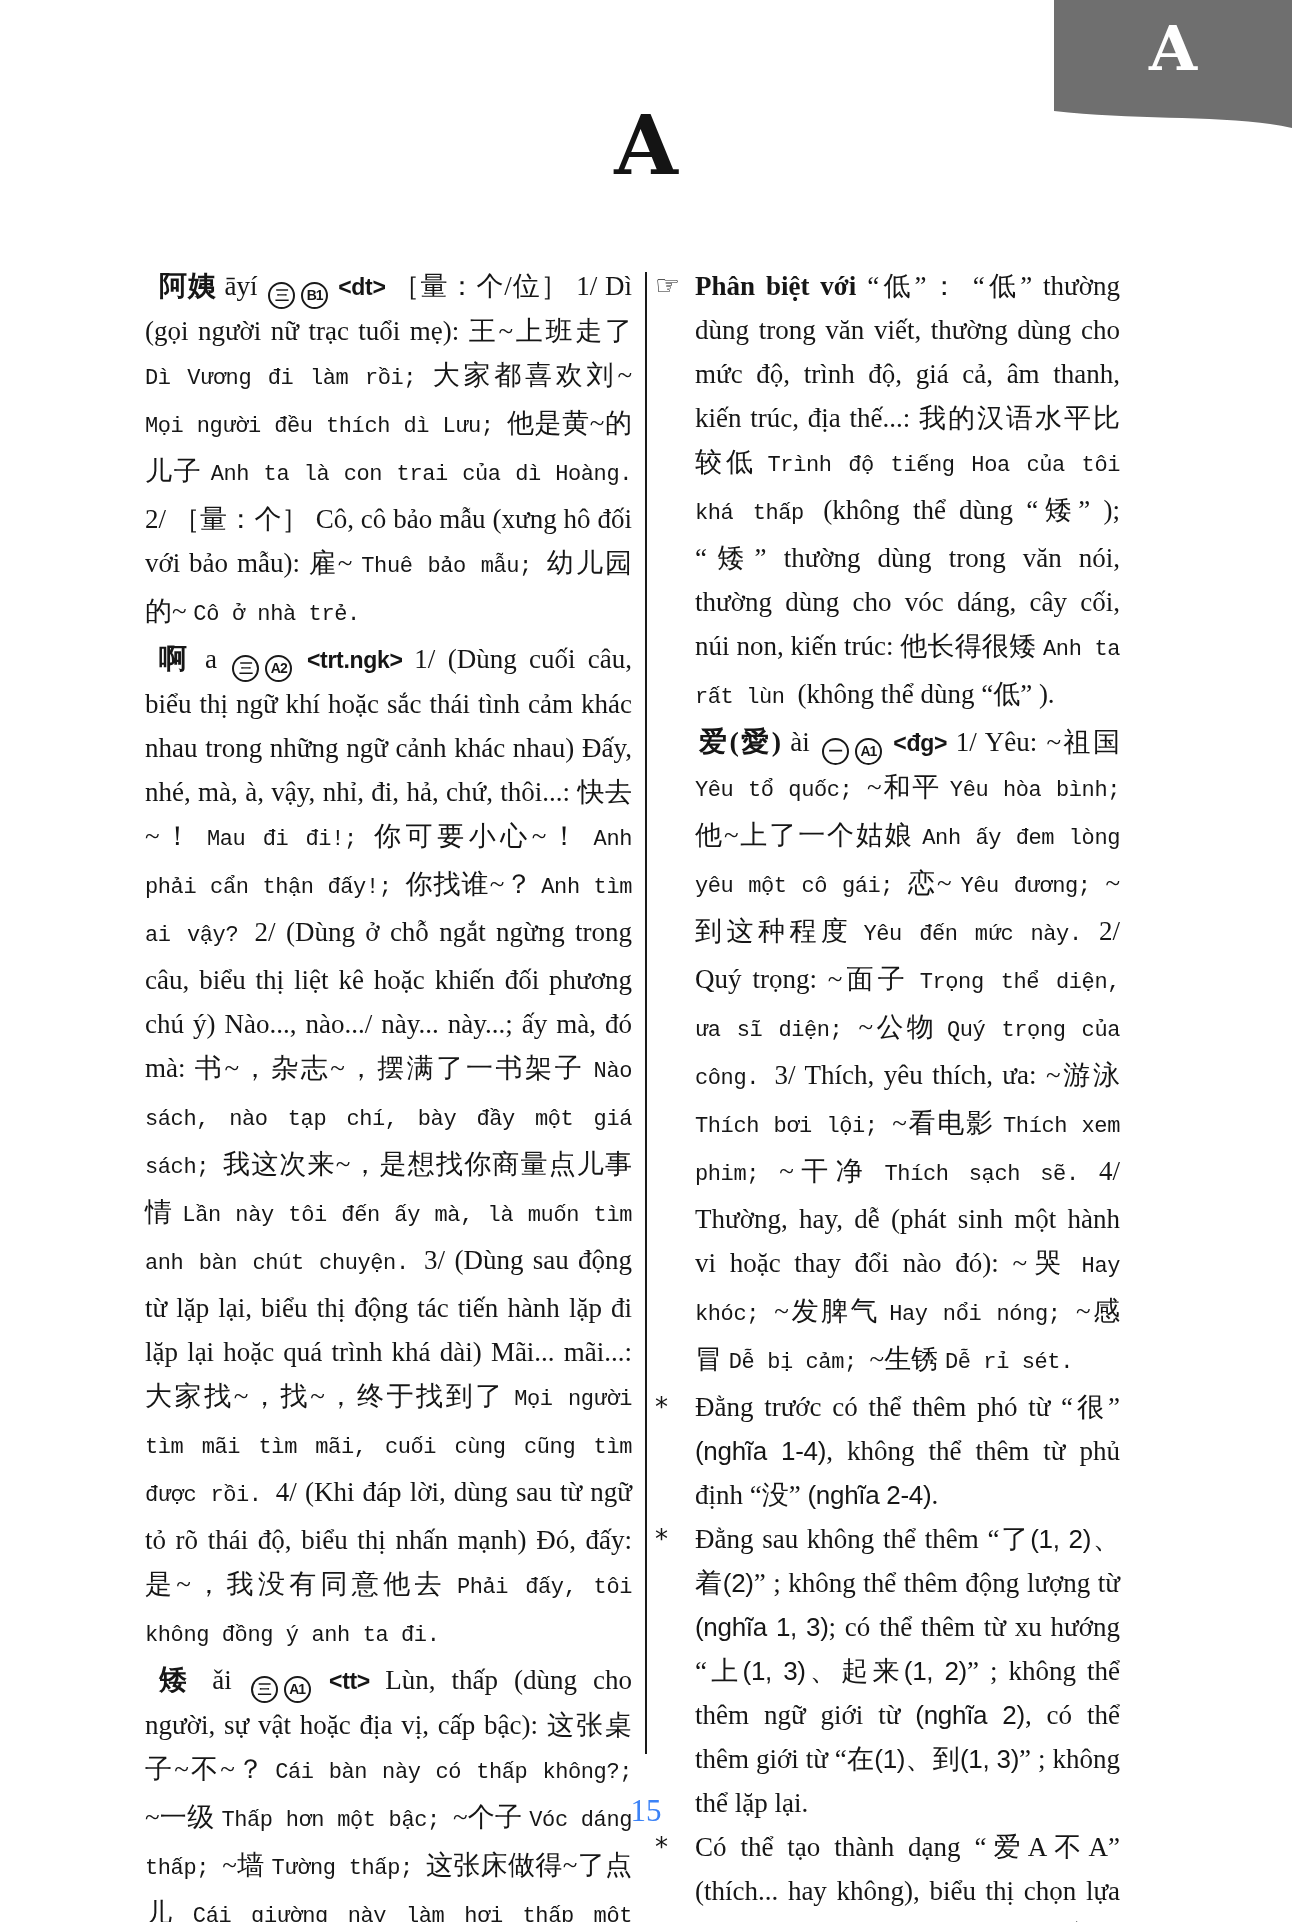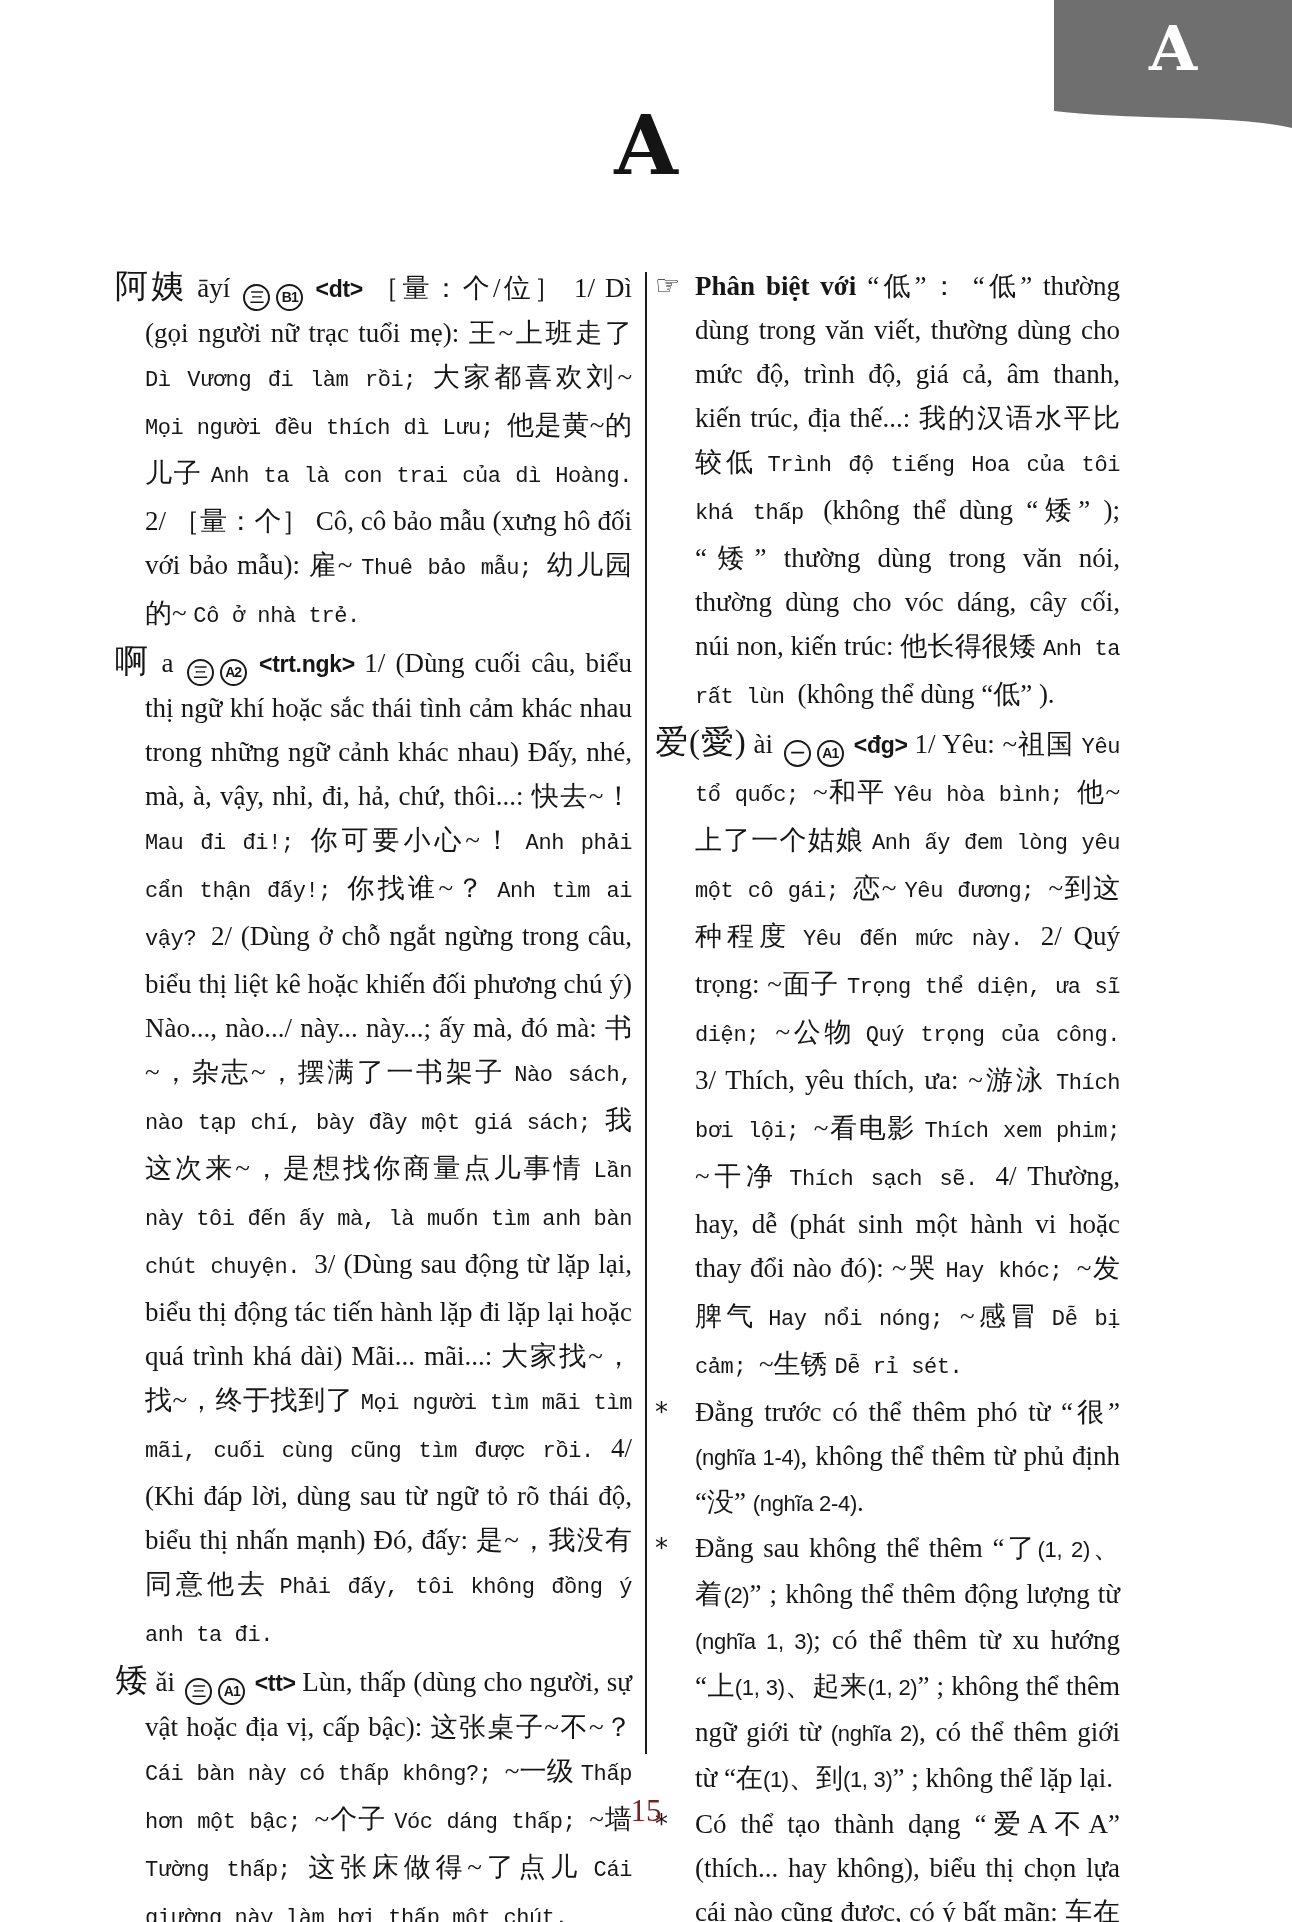--- a/index.html
+++ b/index.html
@@ -37,7 +37,7 @@
   .col-right .marker { width:40px; font-size:26px; }
   .note .marker { font-size:28px; }
   
-  .r-hw   { font-size:33px; font-weight:normal; }
+  .r-hw   { font-size:28px; font-weight:bold;margin-left:44px; }
   .r-py   { font-size:27px;font-family:Liberation Serif, serif; }
   .r-zh   { font-size:27px; }
   .r-vi   { }

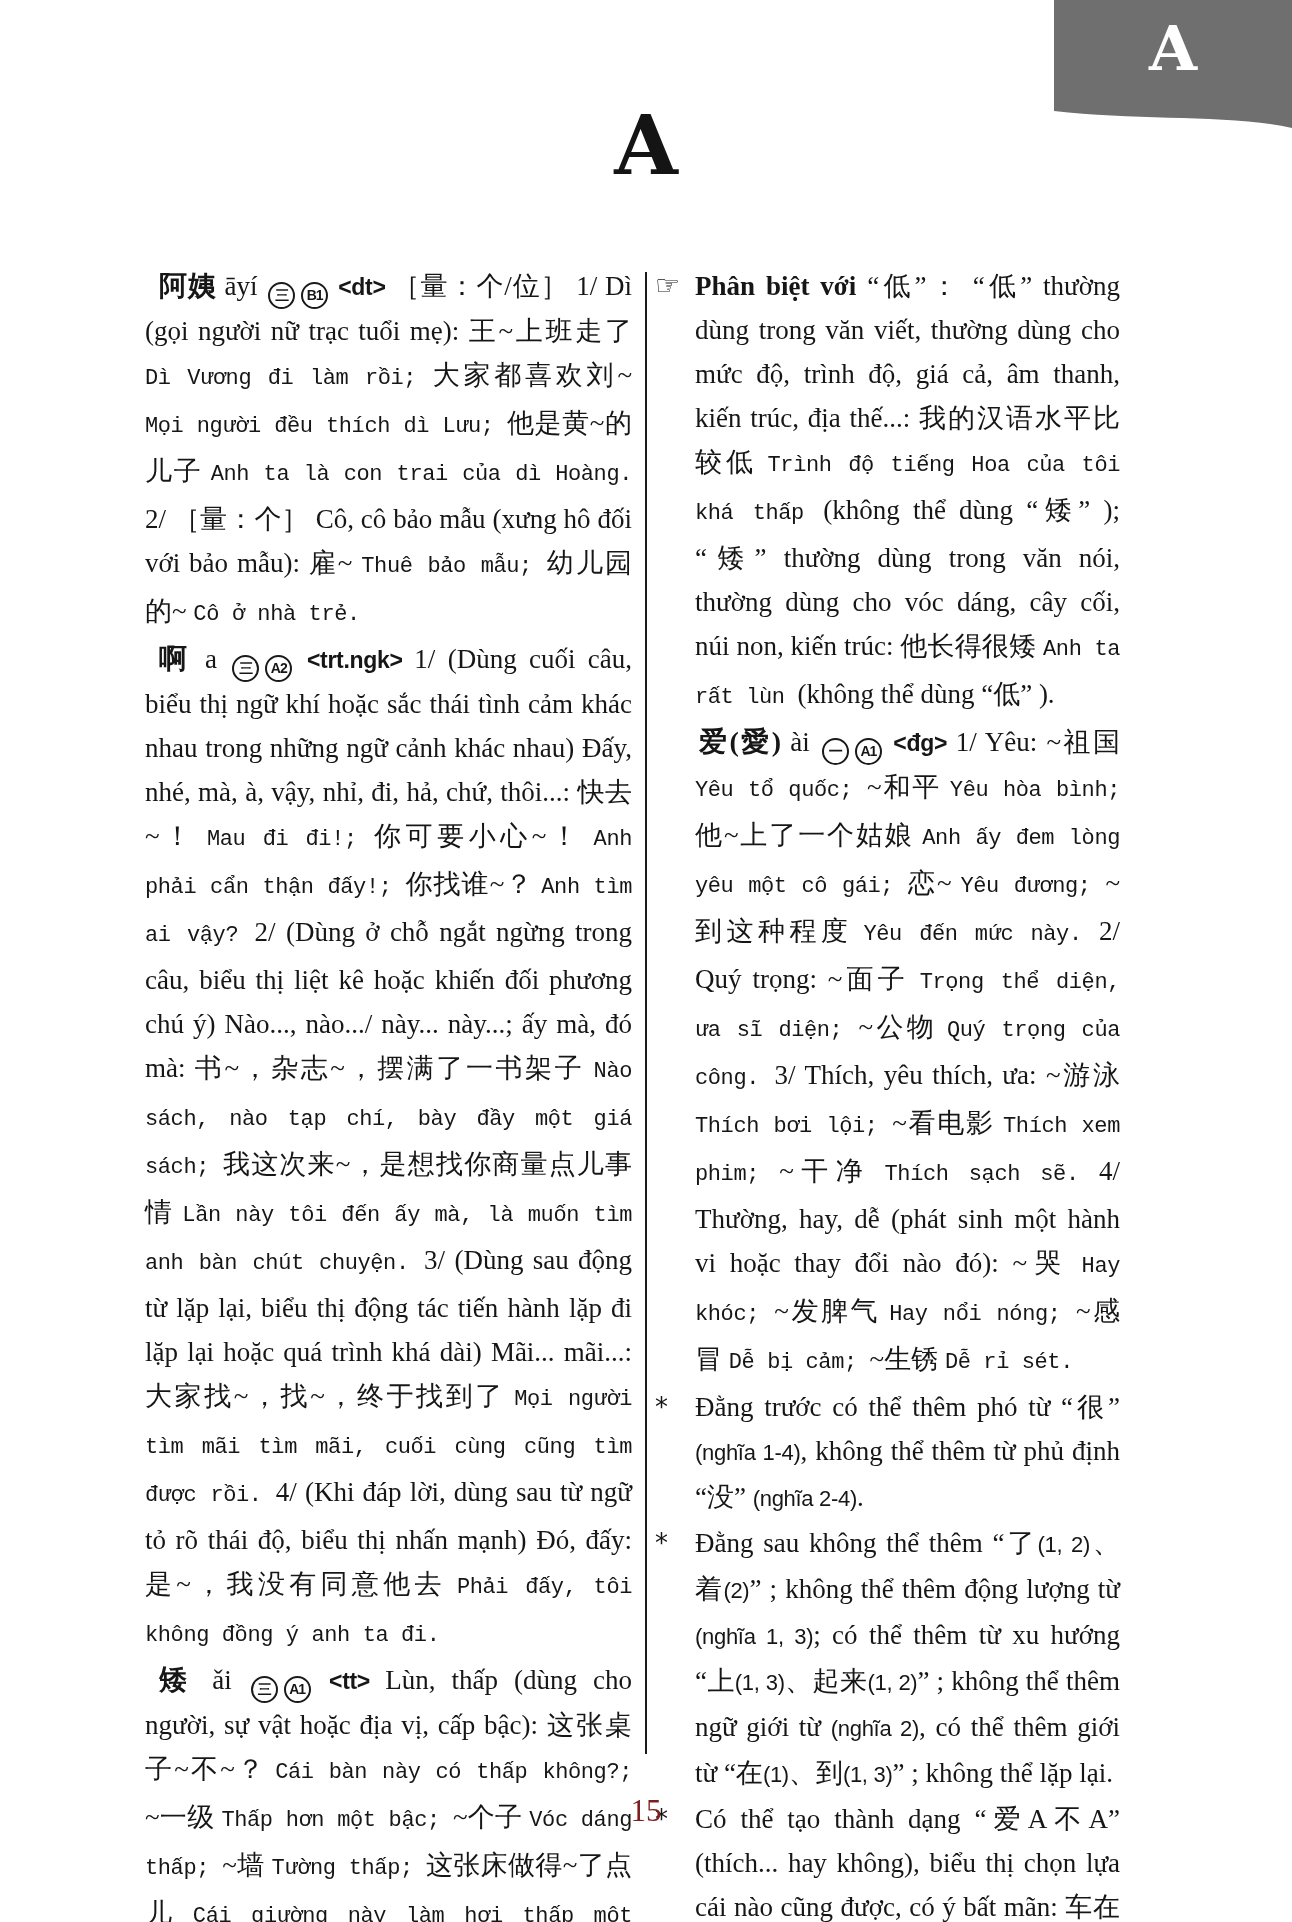--- a/index.html
+++ b/index.html
@@ -45,7 +45,7 @@
   .r-it   { }
   .r-sans { font-family:Liberation Mono, monospace; font-size:22px; letter-spacing:-0.4px; }
   .r-tag  { font-family:"Liberation Sans",sans-serif; font-size:23px; font-weight:bold; letter-spacing:-0.3px; }
-  .r-small{ font-family:"Liberation Sans",sans-serif; font-size:22px; letter-spacing:-0.3px;margin-top:14px; }
+  .r-small{ font-family:"Liberation Sans",sans-serif; font-size:26px; letter-spacing:-0.3px;margin-top:14px; }
   .r-circle {
     display:inline-flex; align-items:center; justify-content:center;
     width:27px; height:27px; border:2px solid #1a1a1a; border-radius:50%;

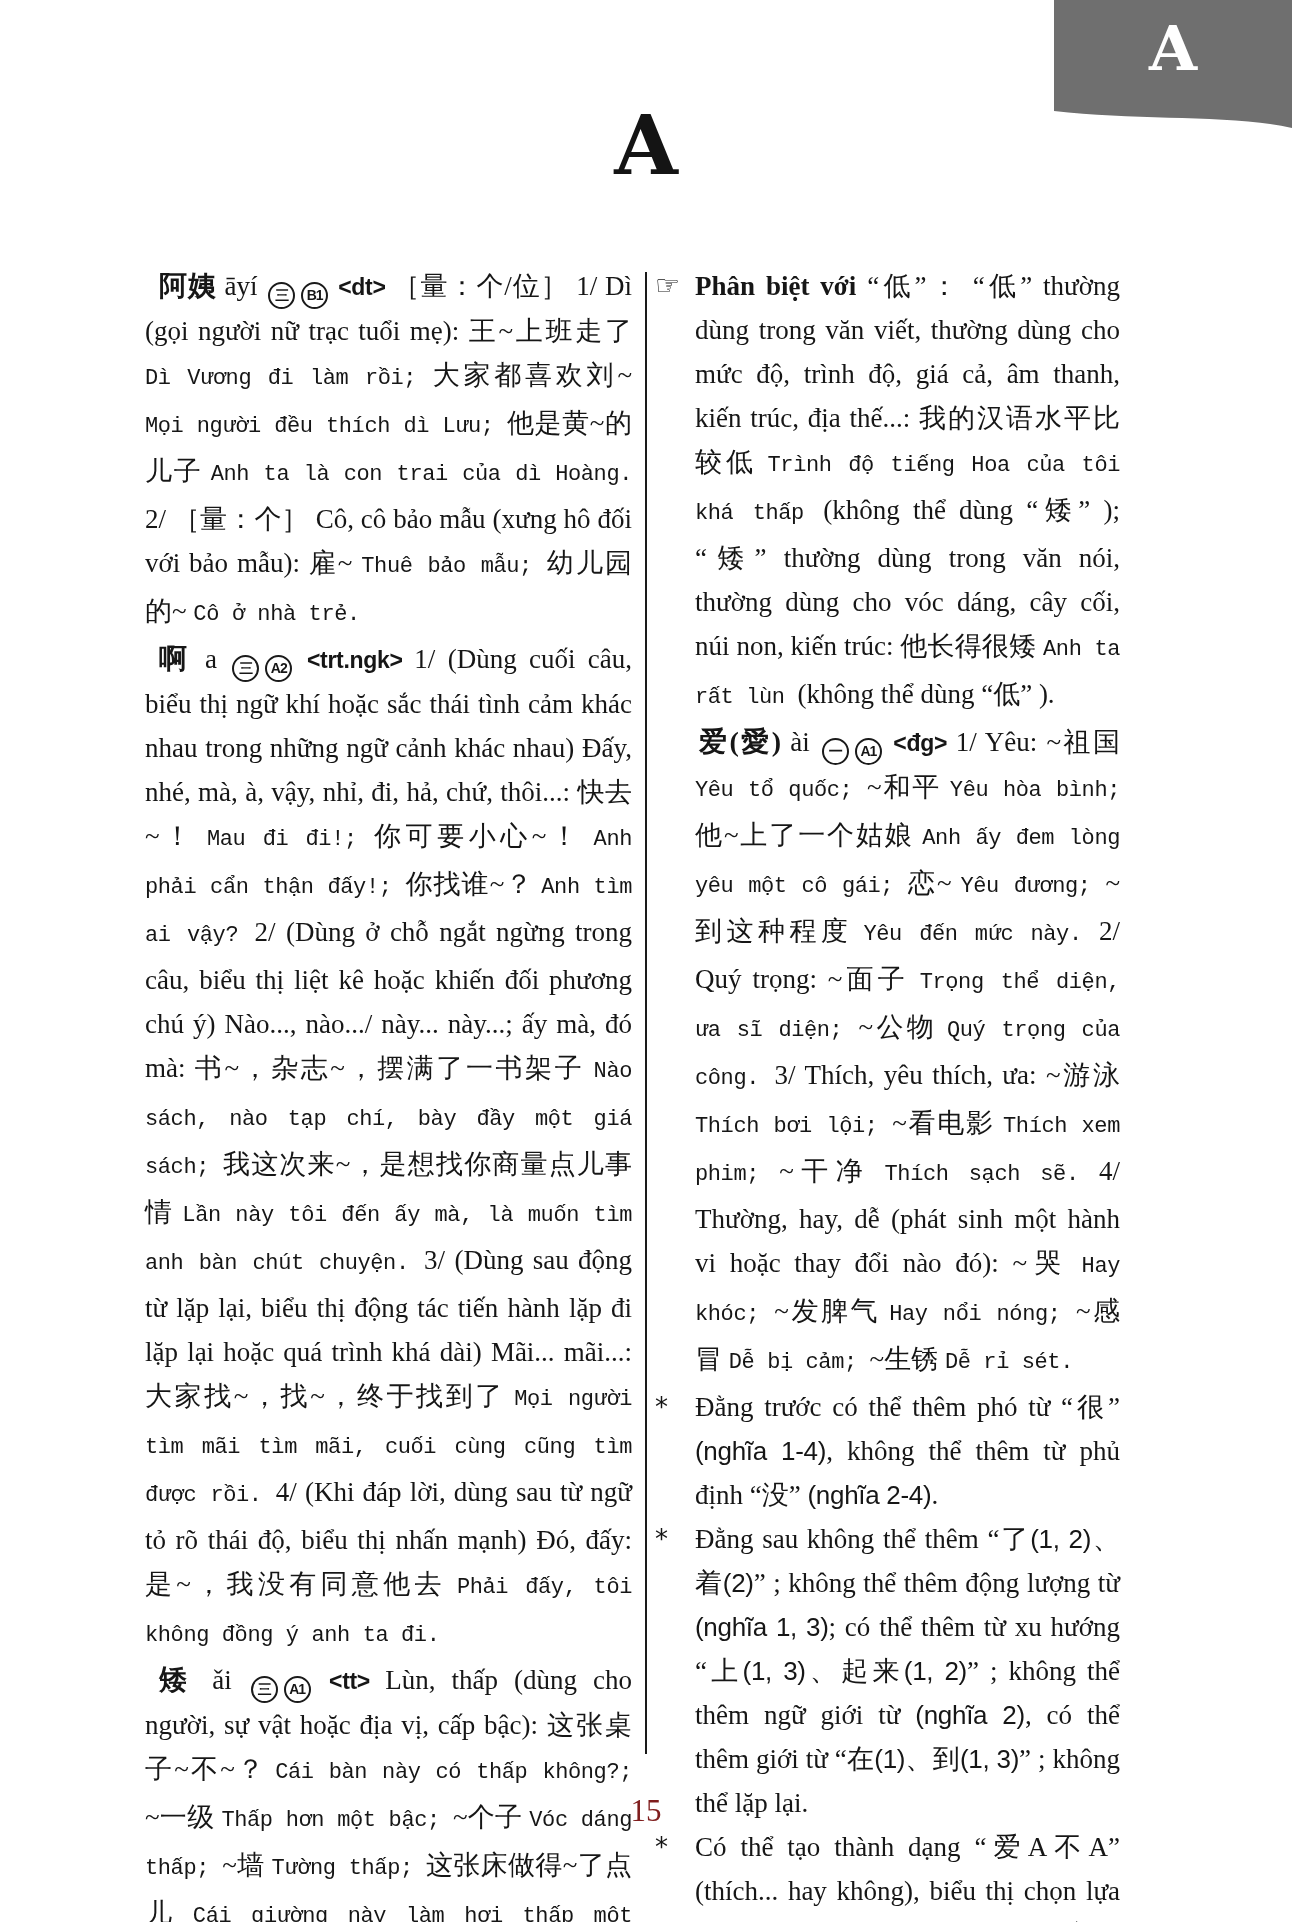--- a/index.html
+++ b/index.html
@@ -56,7 +56,7 @@
   
   .page-number {
     position:absolute; top:1793px; left:0; width:100%; text-align:center;
-    font-size:31px; color:#7f1d1d;
+    font-size:31px; color:#3b82f6;
   }
 </style>
 </head>

